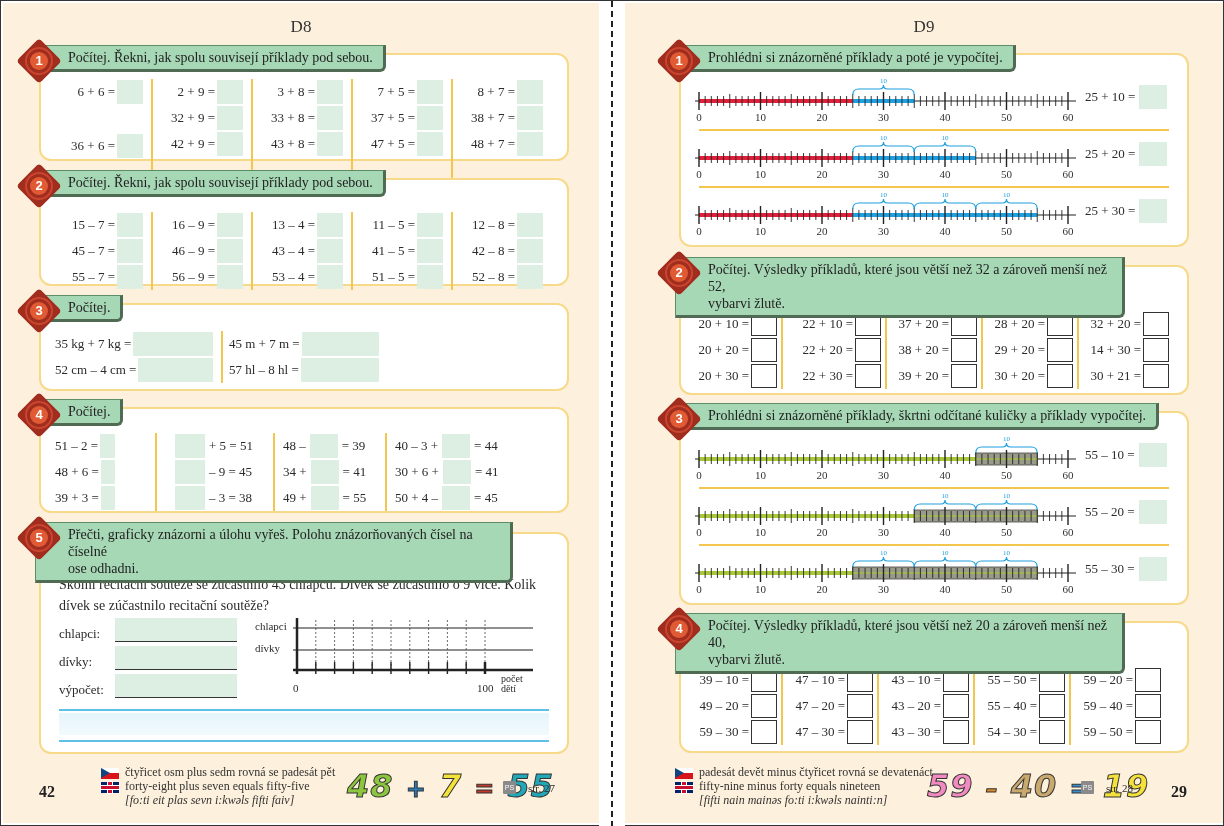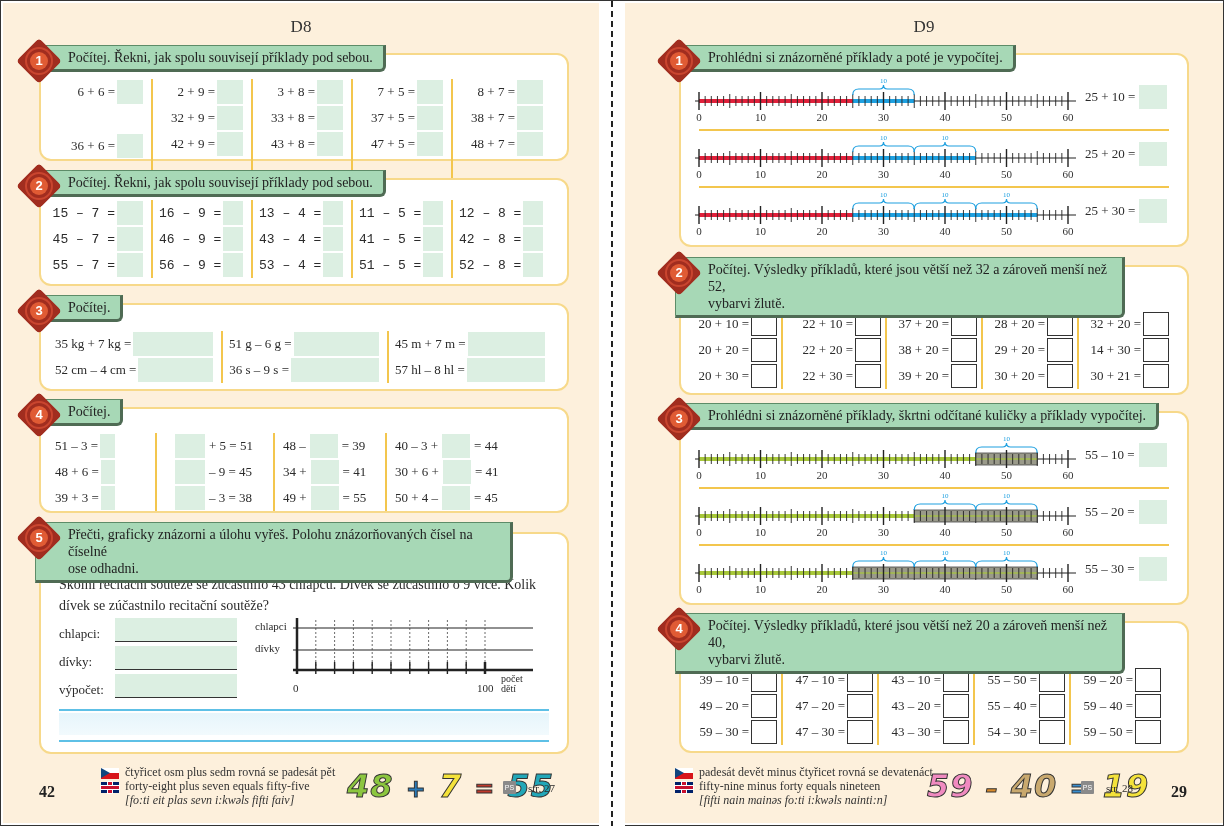--- a/index.html
+++ b/index.html
@@ -154,7 +154,7 @@
           <div class="num">2</div>
         </div>
       <div class="header" style="left:14px;top:0;">Počítej. Řekni, jak spolu souvisejí příklady pod sebou.</div>
-      <div class="grid" style="left:30px;top:30px;font-family:Liberation Mono, monospace;" id="l-t2">
+      <div class="grid" style="left:30px;top:42px;" id="l-t2">
           <div class="col" style="width: 100px; padding-right: 8px;">
             <div class="eq">
               <span class="txt">15 – 7 =</span>

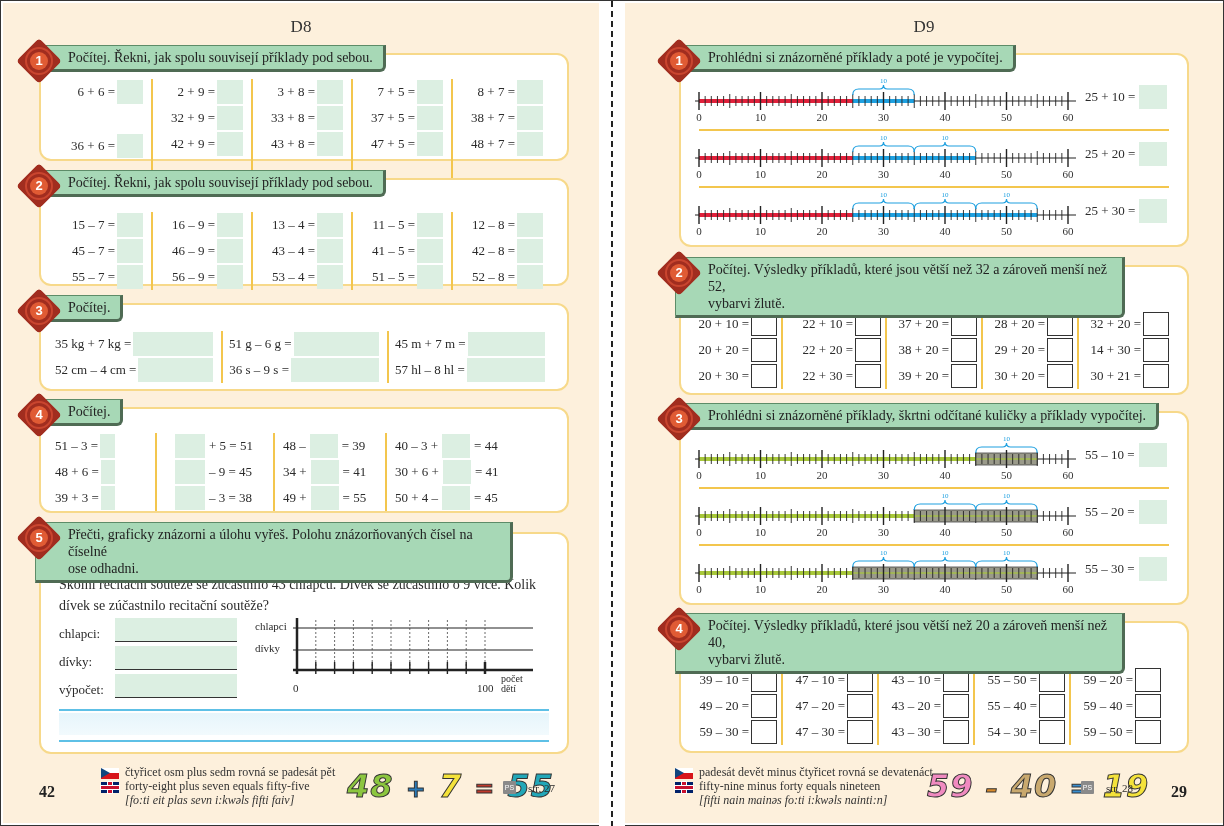--- a/index.html
+++ b/index.html
@@ -243,16 +243,6 @@
             </div>
             <div class="eq">
               <span class="txt">52 cm – 4 cm =</span>
-              <span class="ans wide"></span>
-            </div>
-          </div>
-          <div class="col" style="width: 166px; padding-right: 8px; padding-left: 6px;">
-            <div class="eq">
-              <span class="txt">51 g – 6 g =</span>
-              <span class="ans wide"></span>
-            </div>
-            <div class="eq">
-              <span class="txt">36 s – 9 s  =</span>
               <span class="ans wide"></span>
             </div>
           </div>

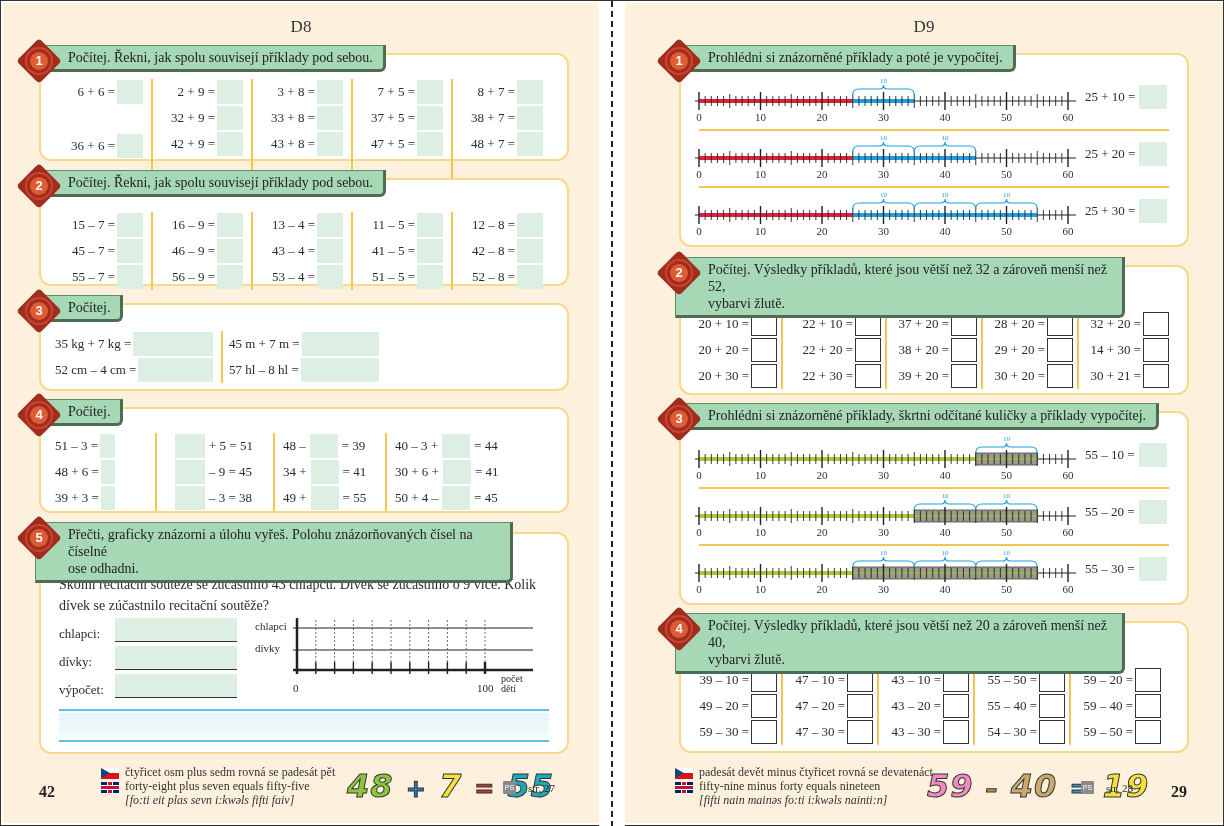--- a/index.html
+++ b/index.html
@@ -269,7 +269,7 @@
       <div class="grid" style="left:34px;top:34px;" id="l-t4">
           <div class="col" style="width: 100px; padding-right: 40px;">
             <div class="eq">
-              <span class="txt">51 – 3 =</span>
+              <span class="txt">51 – 2 =</span>
               <span class="ans "></span>
             </div>
             <div class="eq">

